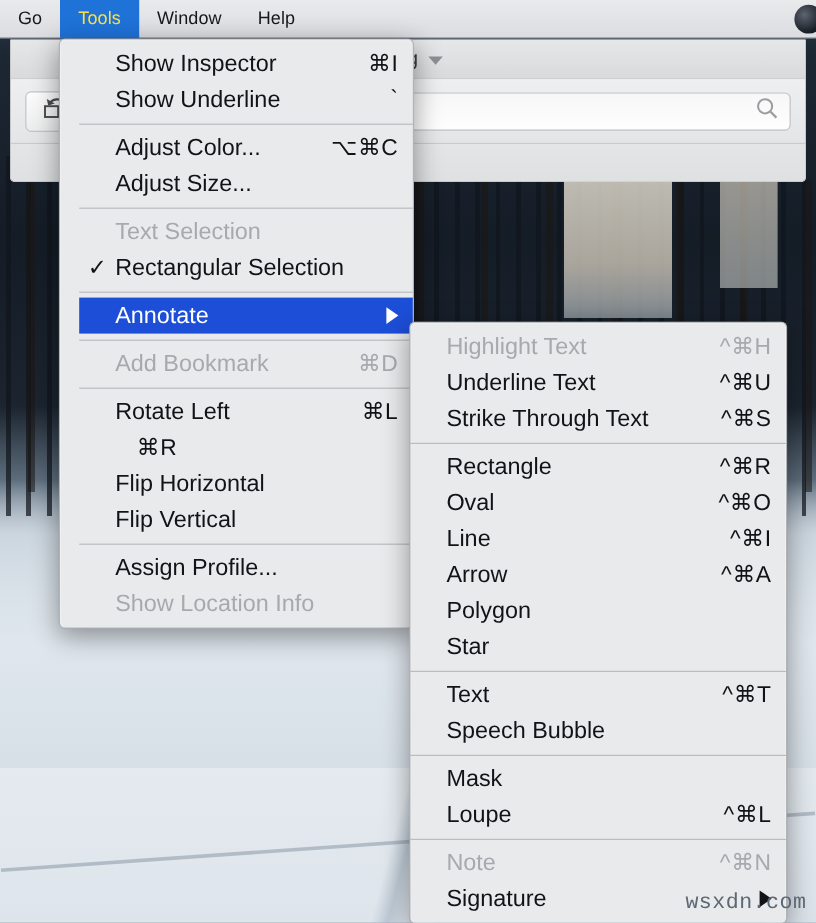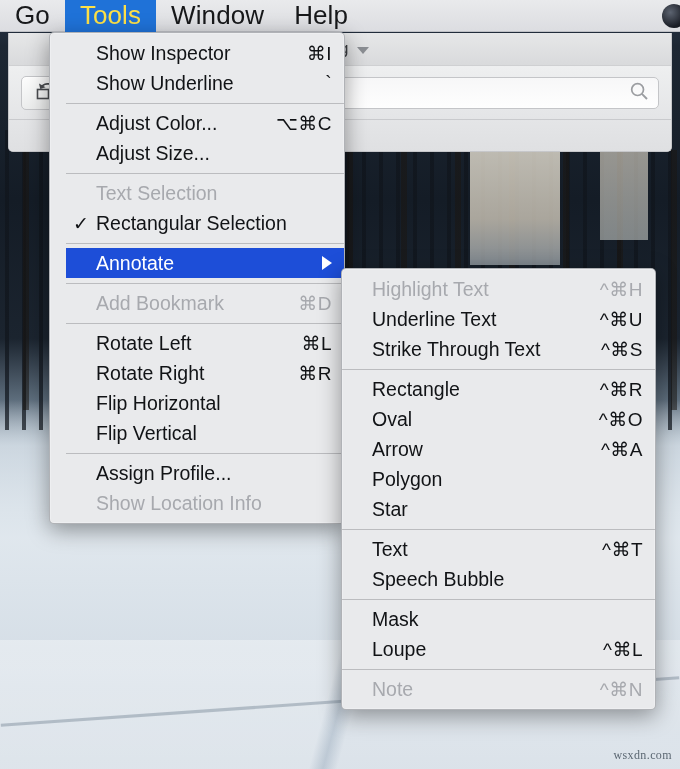--- a/index.html
+++ b/index.html
@@ -85,7 +85,7 @@
   .mb-item {
     height:32px; display:flex; align-items:center;
     padding:0 15px;
-    font-size:26px; color:#17181a; letter-spacing:.1px;
+    font-size:15px; color:#17181a; letter-spacing:.1px;
   }
   .mb-item.active { background:#1f72d8; color:#fde047; }
   .mb-right { margin-left:auto; display:flex; align-items:center; padding-right:4px; }

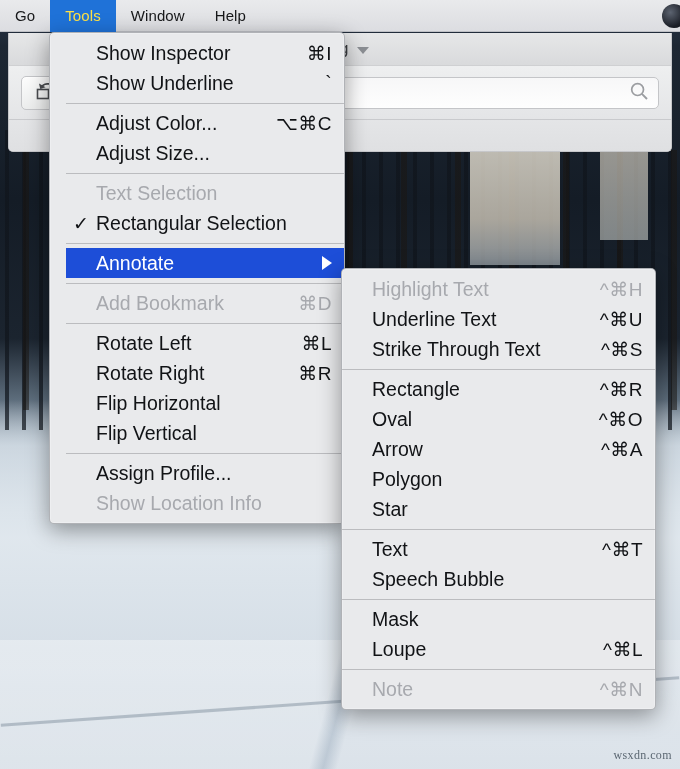--- a/index.html
+++ b/index.html
@@ -326,7 +326,6 @@
     </div>
     <div class="menu-row">
       <span class="check"></span>
-      <span class="label">Rotate Right</span>
       <span class="shortcut">⌘R</span>
     </div>
     <div class="menu-row">

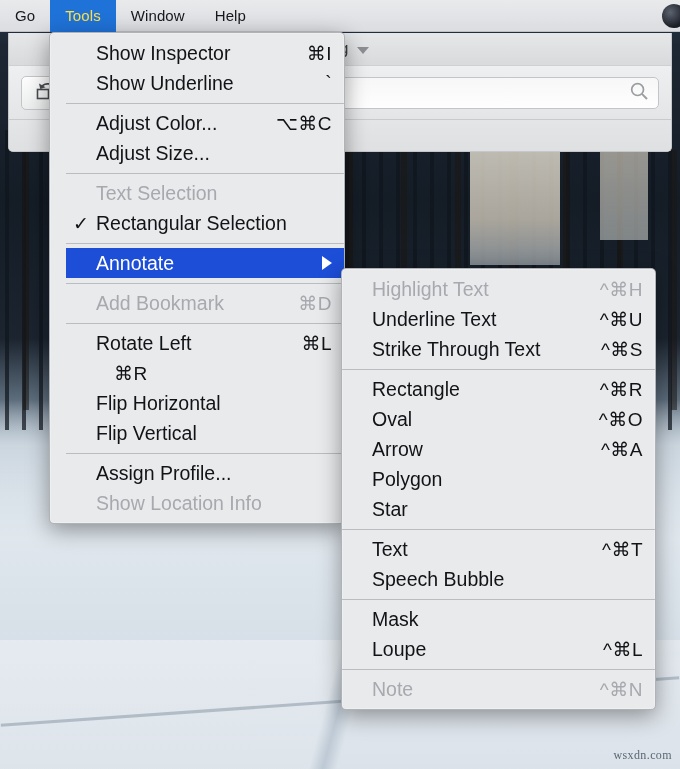--- a/index.html
+++ b/index.html
@@ -376,6 +376,11 @@
     </div>
     <div class="menu-row">
       <span class="check"></span>
+      <span class="label">Line</span>
+      <span class="shortcut">^⌘I</span>
+    </div>
+    <div class="menu-row">
+      <span class="check"></span>
       <span class="label">Arrow</span>
       <span class="shortcut">^⌘A</span>
     </div>

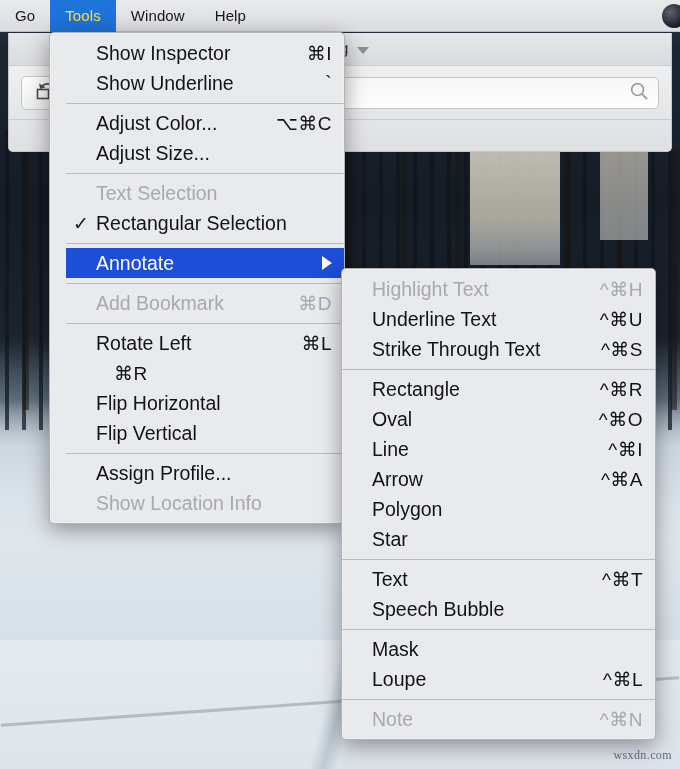--- a/index.html
+++ b/index.html
@@ -418,6 +418,11 @@
       <span class="label">Note</span>
       <span class="shortcut">^⌘N</span>
     </div>
+    <div class="menu-row">
+      <span class="check"></span>
+      <span class="label">Signature</span>
+      <span class="submenu-arrow"></span>
+    </div>
   </div>
 
 <div id="watermark">wsxdn.com</div>

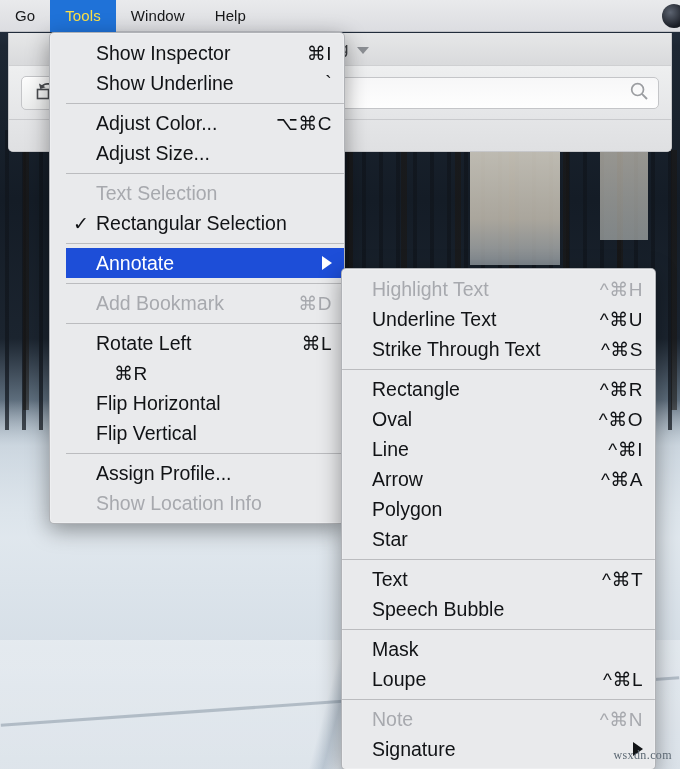--- a/index.html
+++ b/index.html
@@ -193,8 +193,8 @@
   
   #watermark {
     position:absolute; right:8px; bottom:6px;
-    font-size:12px; color:#5c6873; letter-spacing:.4px;
-    z-index:70; font-family:Liberation Serif, serif;
+    font-size:18px; color:#5c6873; letter-spacing:.4px;
+    z-index:70; font-family:Liberation Mono, monospace;
   }
 </style>
 </head>

